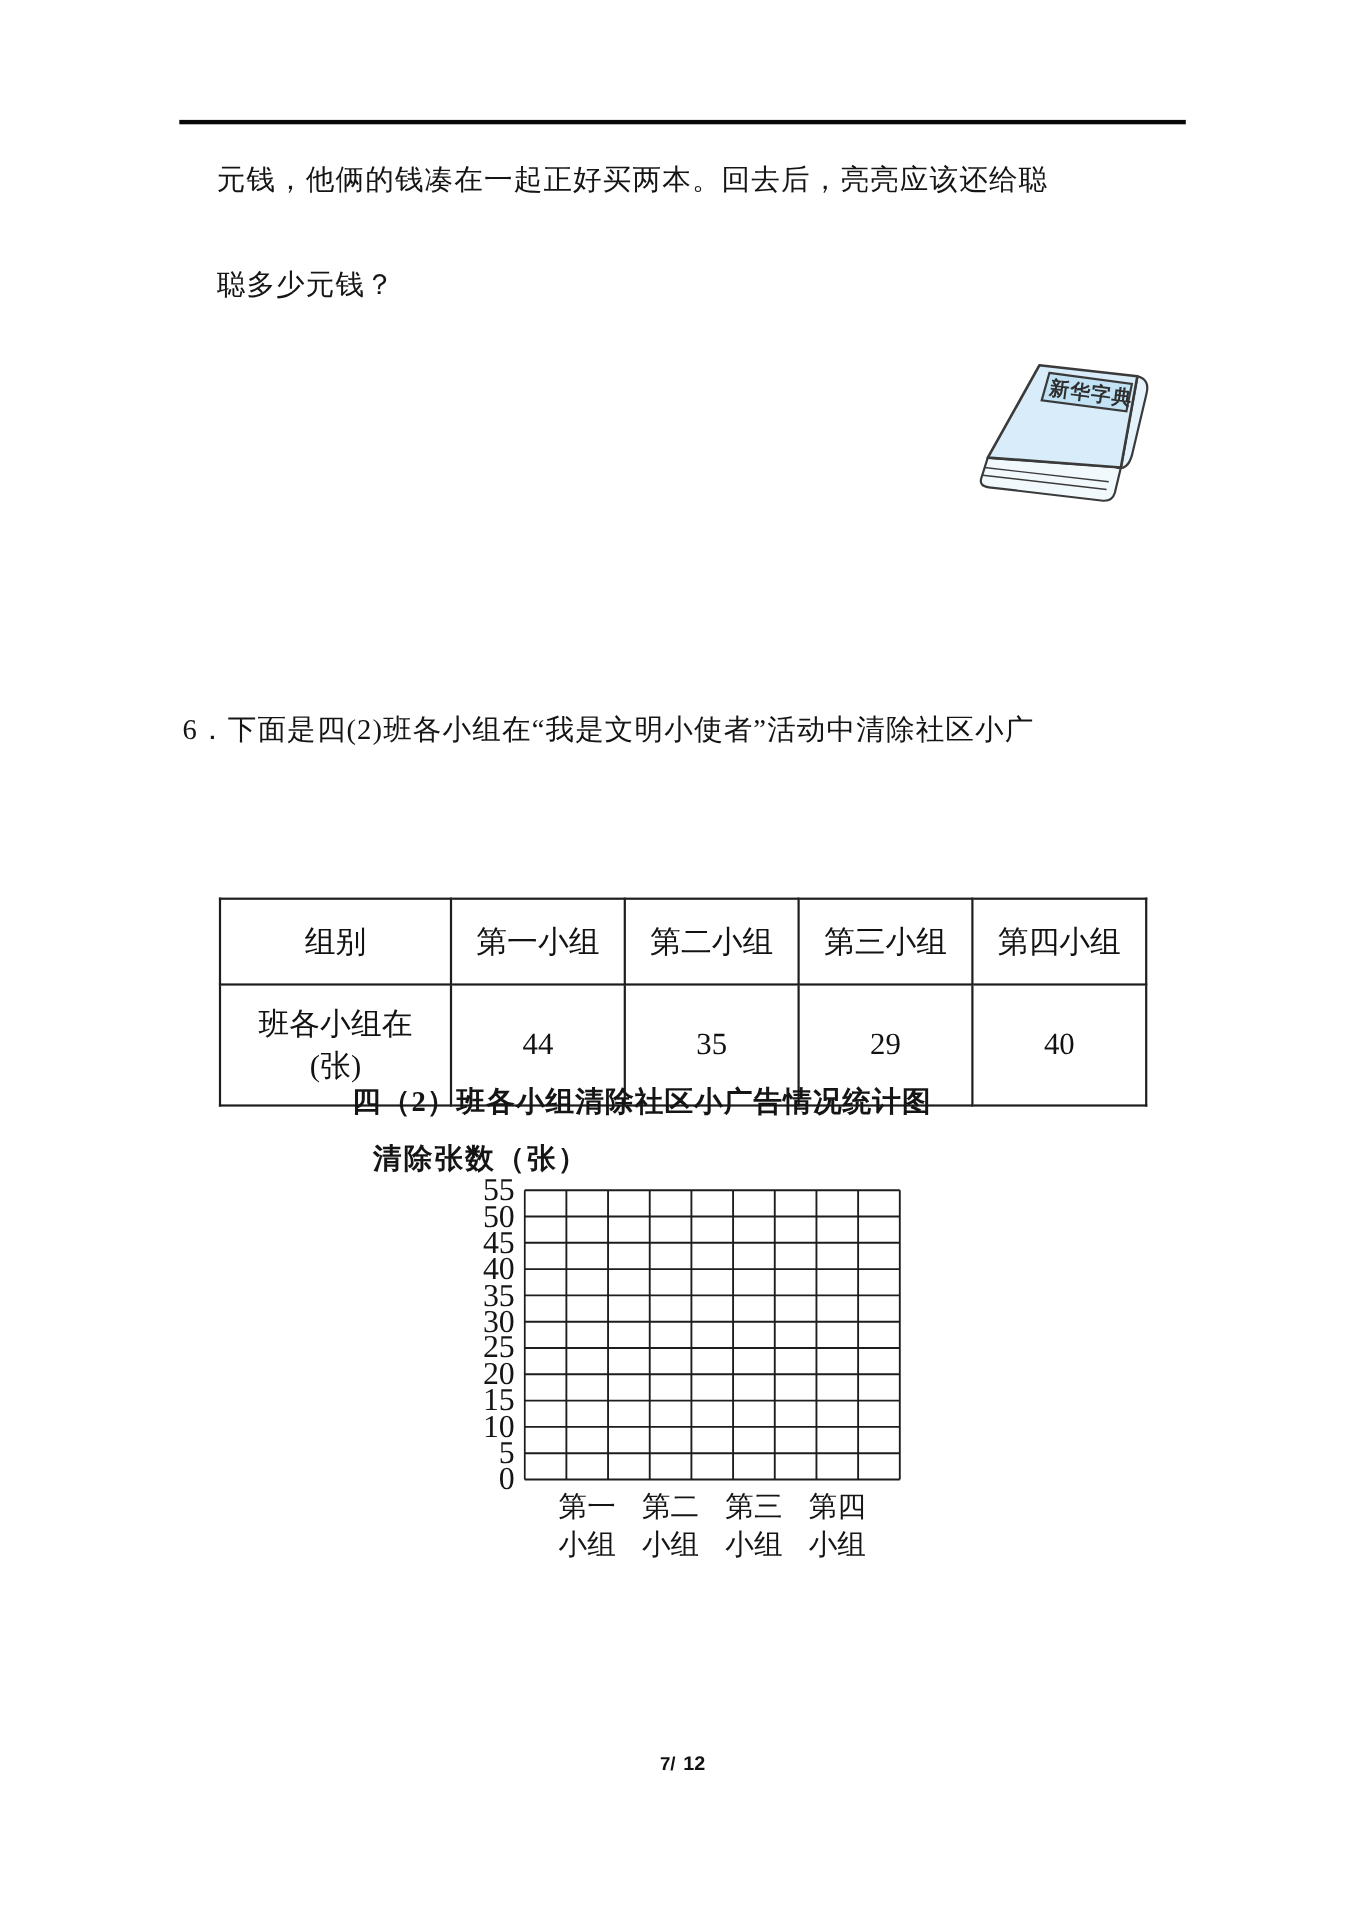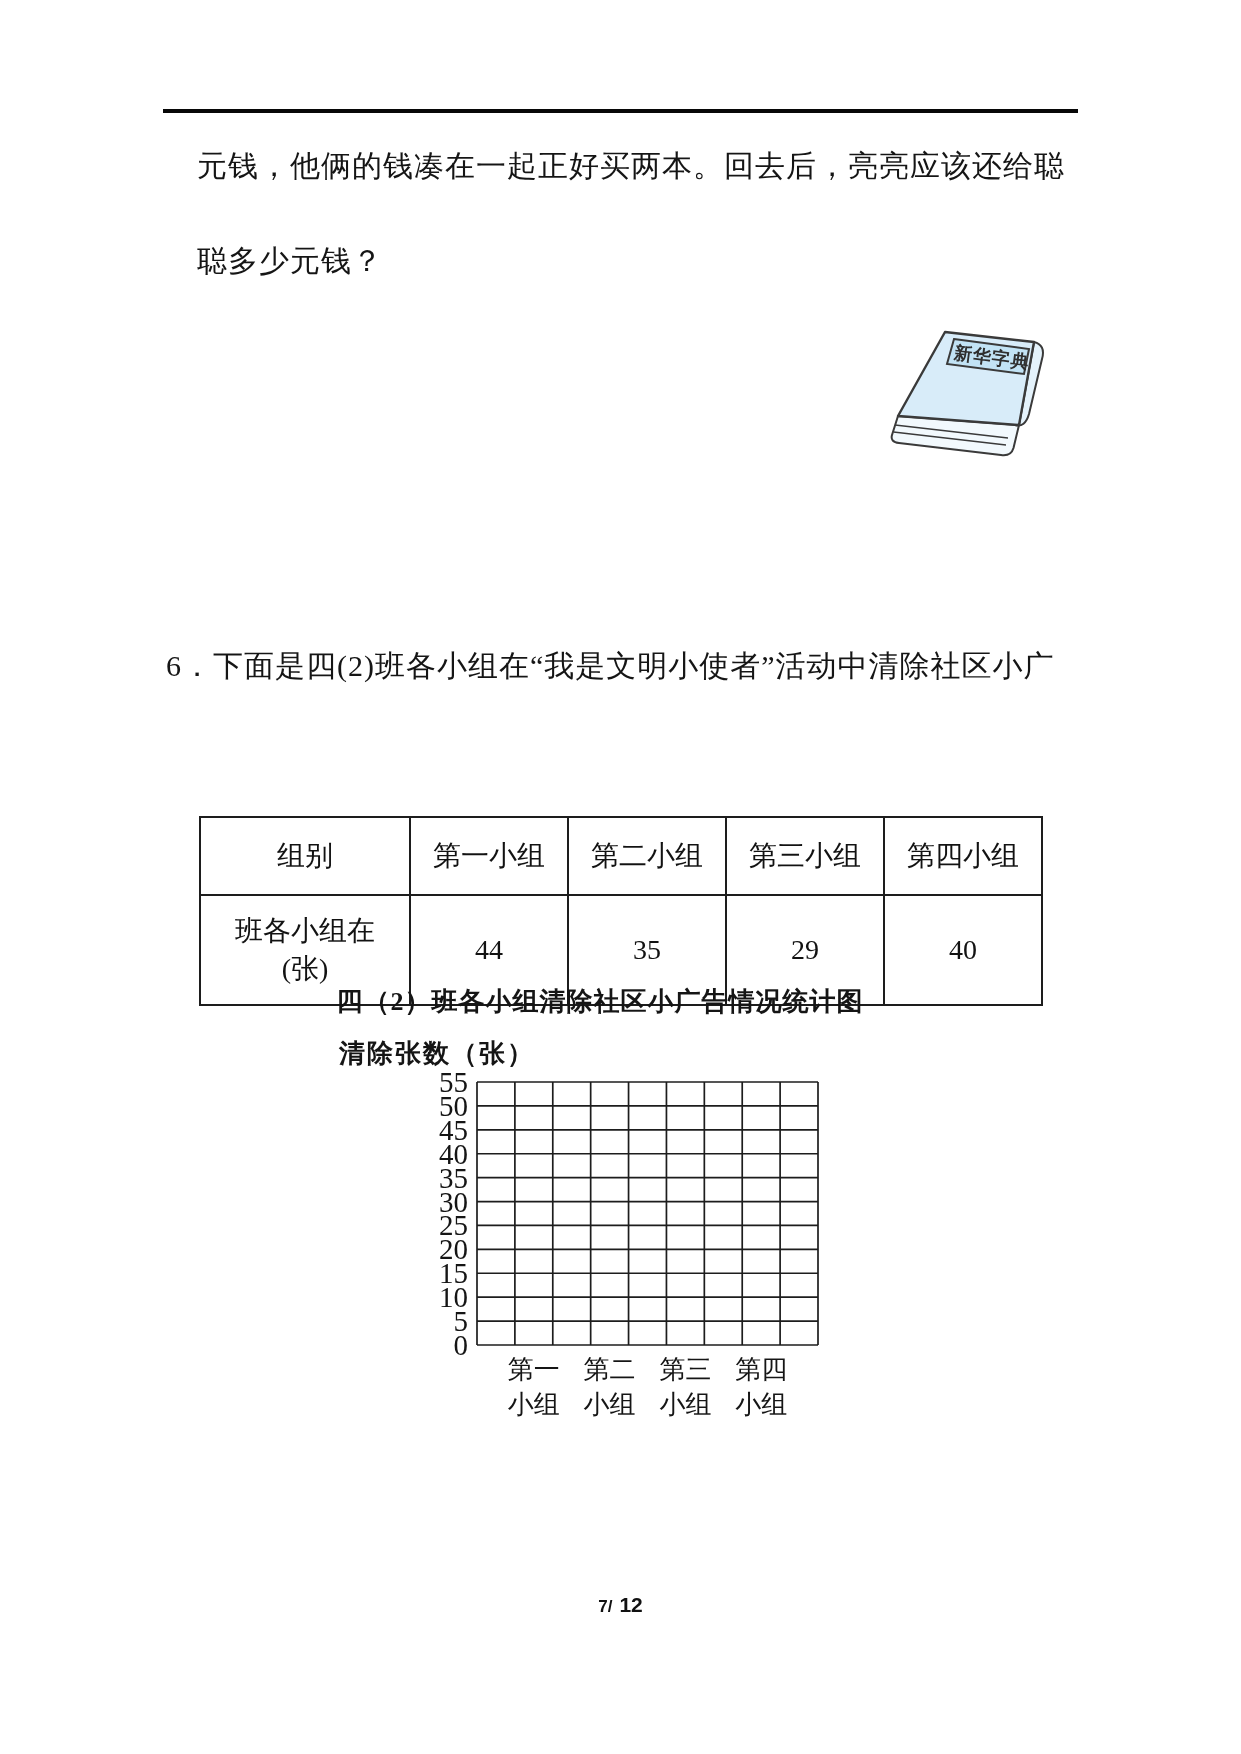--- a/index.html
+++ b/index.html
@@ -8,7 +8,7 @@
     font-family:"Liberation Serif","DejaVu Serif",serif;color:#151515;overflow:hidden;
   }
   .rule{position:absolute;left:163px;top:109px;width:915px;height:4px;background:#070707;}
-  .bodytext{position:absolute;font-size:30px;letter-spacing:1px;white-space:nowrap;}
+  .bodytext{position:absolute;font-size:26px;letter-spacing:1px;white-space:nowrap;}
   .qtable{
     position:absolute;left:199px;top:816px;border-collapse:collapse;table-layout:fixed;
     font-size:28px;text-align:center;color:#121212;

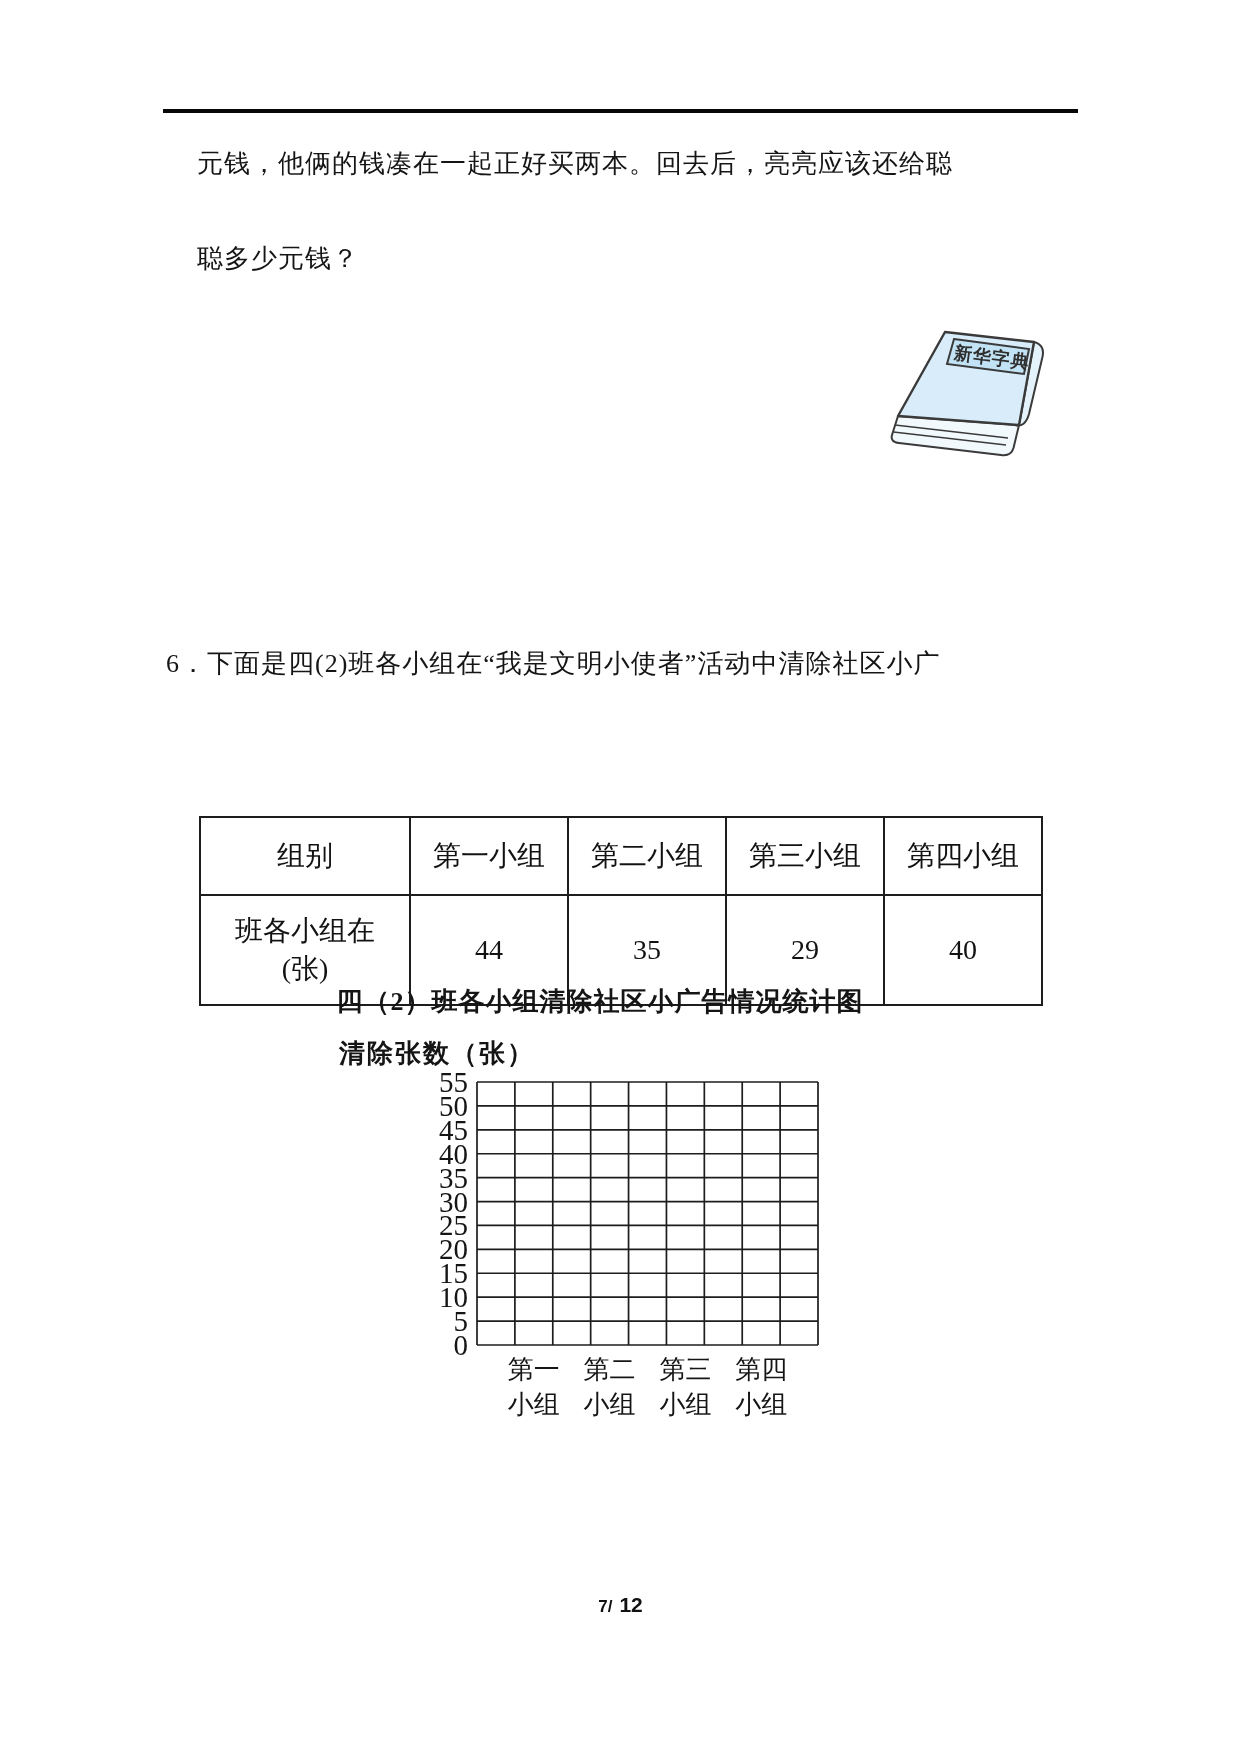--- a/index.html
+++ b/index.html
@@ -14,7 +14,7 @@
     font-size:28px;text-align:center;color:#121212;
   }
   .qtable td{border:2px solid #1d1d1d;height:44px;padding:16px;overflow:hidden;}
-  .chart-title{position:absolute;left:320px;top:984px;width:560px;text-align:center;
+  .chart-title{position:absolute;left:320px;top:984px;width:560px;
     font-size:26px;font-weight:bold;letter-spacing:1px;white-space:nowrap;}
   .chart-ylabel{position:absolute;left:339px;top:1036px;font-size:26px;font-weight:bold;letter-spacing:2px;white-space:nowrap;}
   #grid-svg{position:absolute;left:476px;top:1081px;}

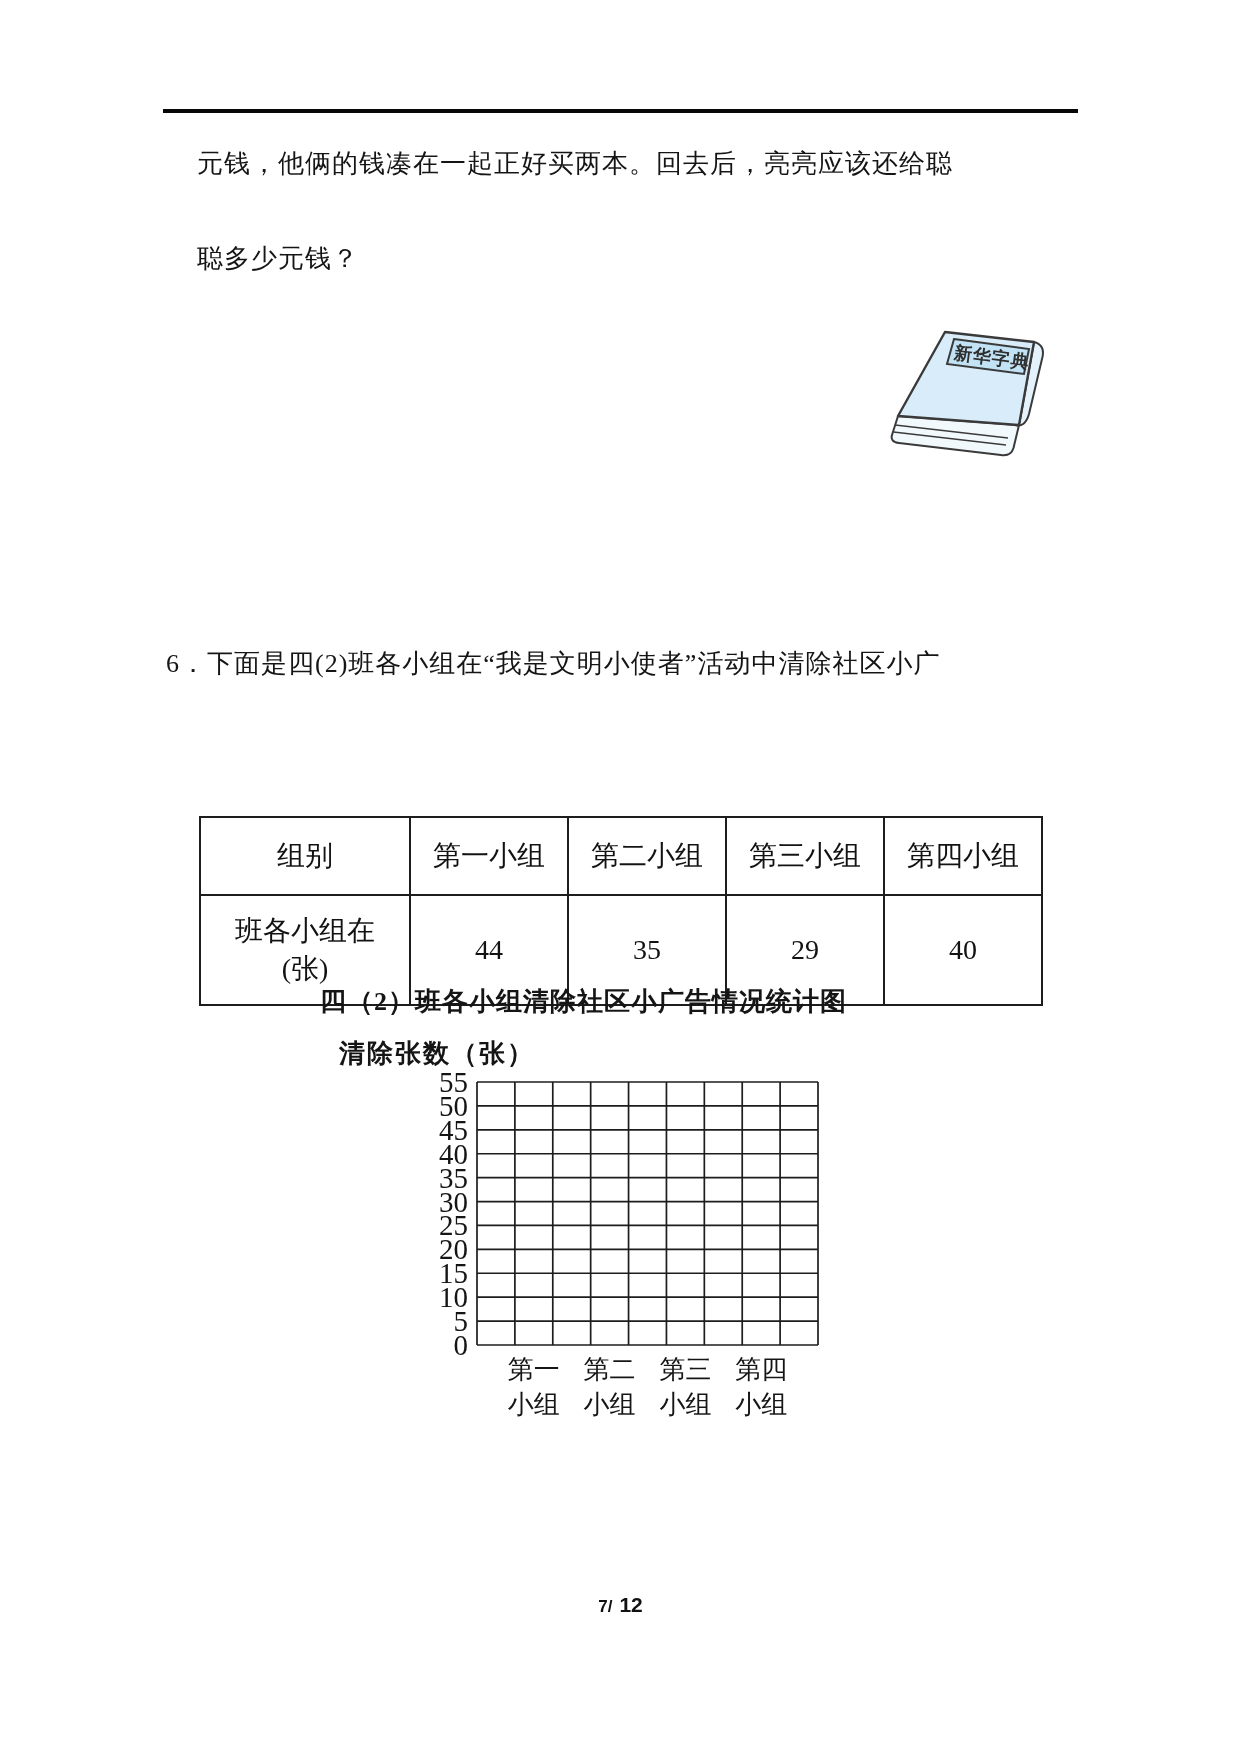--- a/index.html
+++ b/index.html
@@ -23,7 +23,7 @@
   .footer{position:absolute;left:0;top:1593px;width:1241px;text-align:center;
     font-family:"Liberation Sans","DejaVu Sans",sans-serif;font-weight:bold;color:#111;}
   .footer .cur{font-size:17px;}
-  .footer .tot{font-size:21px;margin-left:7px;}
+  .footer .tot{font-size:18px;margin-left:7px;}
   .book-svg{position:absolute;left:888px;top:324px;}
 </style>
 </head>

